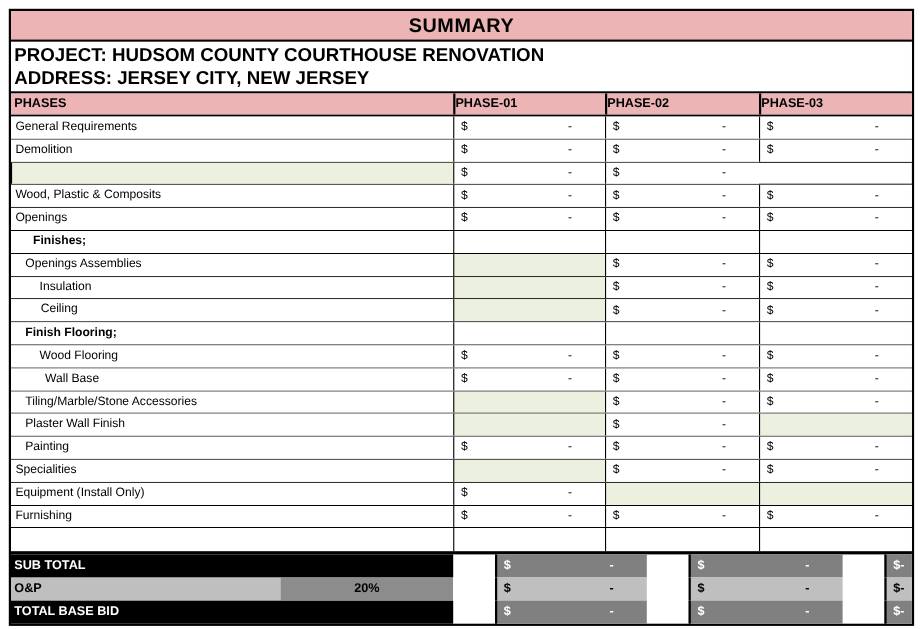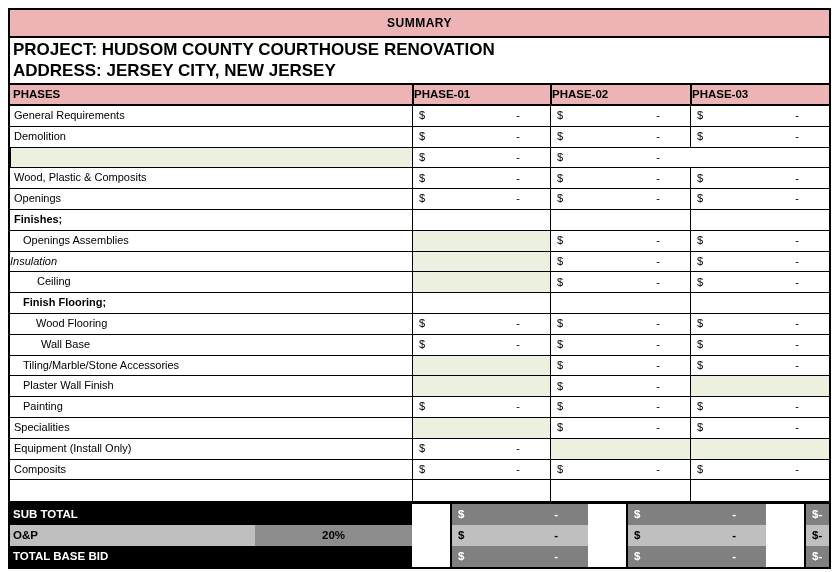--- a/index.html
+++ b/index.html
@@ -16,7 +16,7 @@
   
   .title-row{
     background:var(--pink);height:26px;line-height:26px;text-align:center;
-    font-weight:bold;font-size:12px;color:#000;border-bottom:2px solid #000;
+    font-weight:bold;font-size:18px;color:#000;border-bottom:2px solid #000;
     letter-spacing:.5px;
   }
   

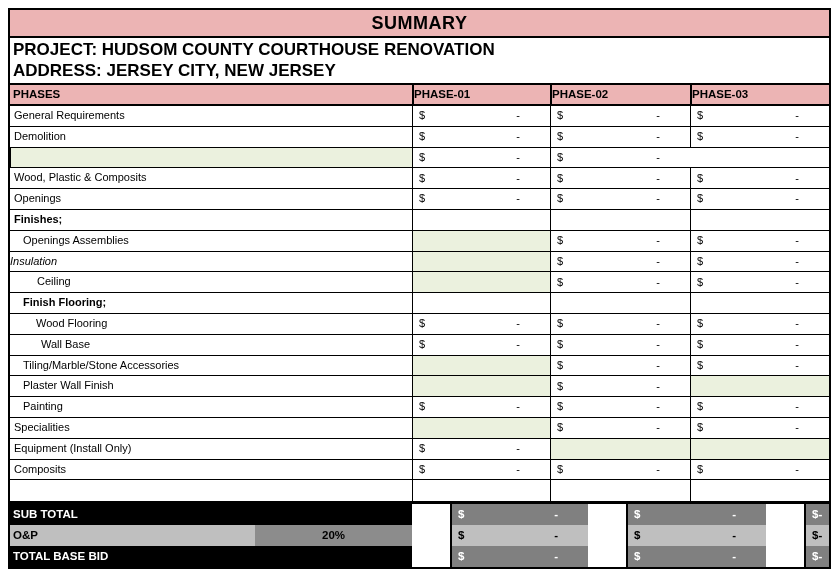--- a/index.html
+++ b/index.html
@@ -193,7 +193,7 @@
         </div>
       </div>
       <div class="grid-row data-row">
-        <div class="cell label lbl-bold" style="padding-left: 4px;">Finishes;</div>
+        <div class="cell label lbl-bold" style="padding-left: 20px;">Finishes;</div>
         <div class="cell phase"></div>
         <div class="cell phase"></div>
         <div class="cell phase"></div>

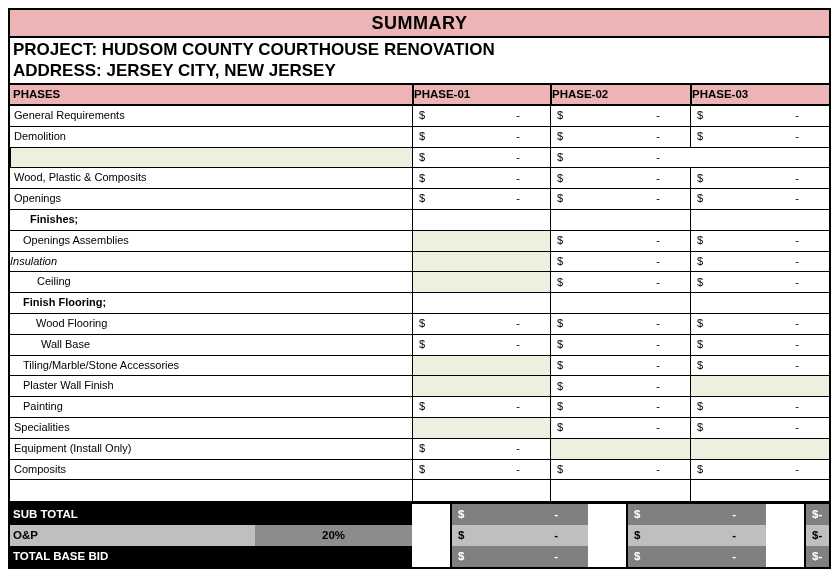--- a/index.html
+++ b/index.html
@@ -215,7 +215,7 @@
         </div>
       </div>
       <div class="grid-row data-row">
-        <div class="cell label" style="padding-left: 0; font-style: italic;">Insulation</div>
+        <div class="cell label" style="padding-left: 26px;">Insulation</div>
         <div class="cell phase green"></div>
         <div class="cell phase">
           <div class="dollar-wrap">

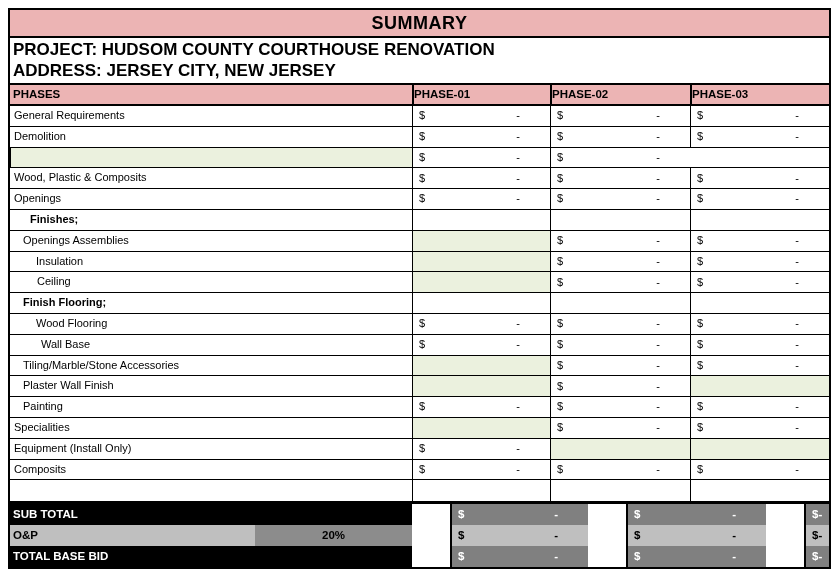--- a/index.html
+++ b/index.html
@@ -370,7 +370,7 @@
         <div class="cell phase green"></div>
       </div>
       <div class="grid-row data-row">
-        <div class="cell label" style="padding-left: 4px;">Composits</div>
+        <div class="cell label" style="padding-left: 4px;">Furnishing</div>
         <div class="cell phase">
           <div class="dollar-wrap">
             <span>$</span>

